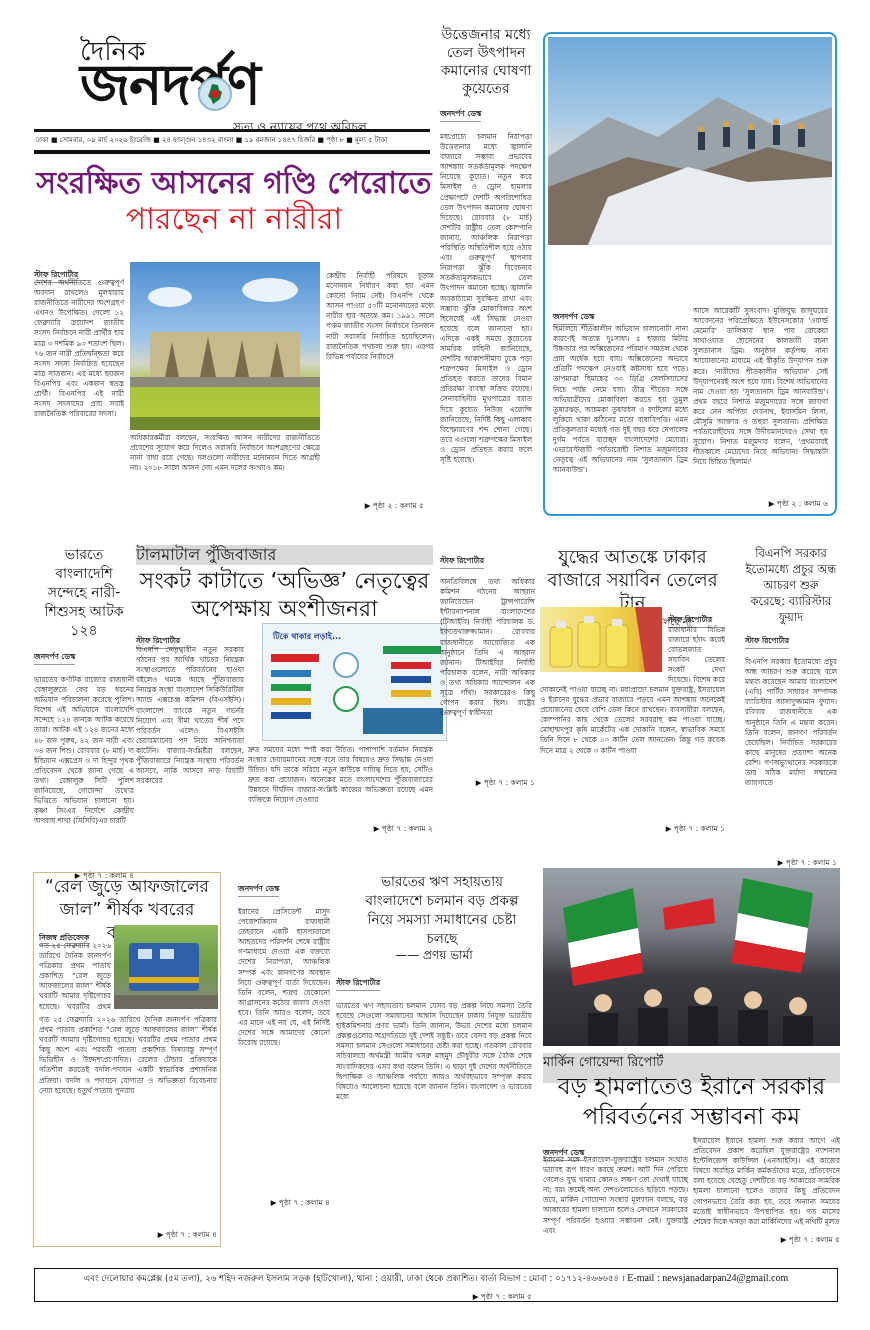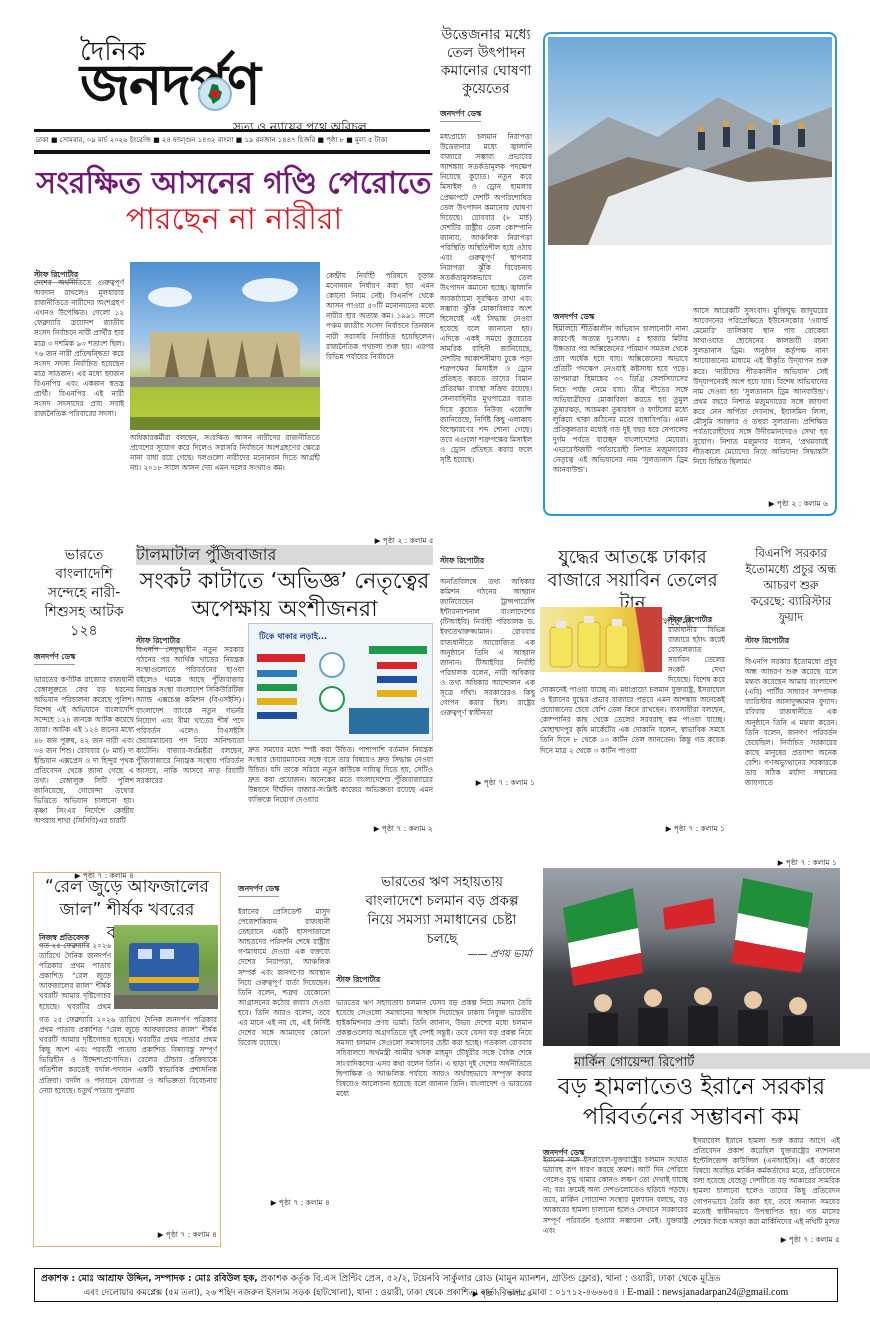--- a/index.html
+++ b/index.html
@@ -90,7 +90,7 @@
   </div>
   <div class="abs body-text" style="left:96px;top:268px;width:190px;height:77px;">অধিকারকর্মীরা বলছেন, সংরক্ষিত আসন নারীদের রাজনীতিতে প্রবেশের সুযোগ করে দিলেও সরাসরি নির্বাচনে অংশগ্রহণের ক্ষেত্রে নানা বাধা রয়ে গেছে। দলগুলো নারীদের মনোনয়ন দিতে আগ্রহী নয়। ২০১৮ সালে আসন দেয় এমন দলের সংখ্যাও কম।</div>
   <div class="abs body-text" style="left:292px;top:95px;width:108px;height:235px;margin-top:11px;">কেন্দ্রীয় নির্বাহী পরিষদে চূড়ান্ত মনোনয়ন নির্ধারণ করা হয় এমন কোনো নিয়ম নেই। বিএনপি থেকে আসন পাওয়া ৫০টি মনোনয়নের মধ্যে নারীর হার অত্যন্ত কম। ১৯৯১ সালে পঞ্চম জাতীয় সংসদ নির্বাচনে তিনজন নারী সরাসরি নির্বাচিত হয়েছিলেন। রাজনৈতিক পথচলা শুরু হয়। এরপর বিভিন্ন পর্যায়ের নির্বাচনে</div>
-  <div class="abs jump" style="left:292px;top:335px;width:108px;margin-top:35px;">▶ পৃষ্ঠা ২ : কলাম ৫</div>
+  <div class="abs jump" style="left:282px;top:335px;width:108px;">▶ পৃষ্ঠা ২ : কলাম ৫</div>
 </div>
 
 <div class="abs" style="left:34px;top:545px;width:100px;height:290px;">

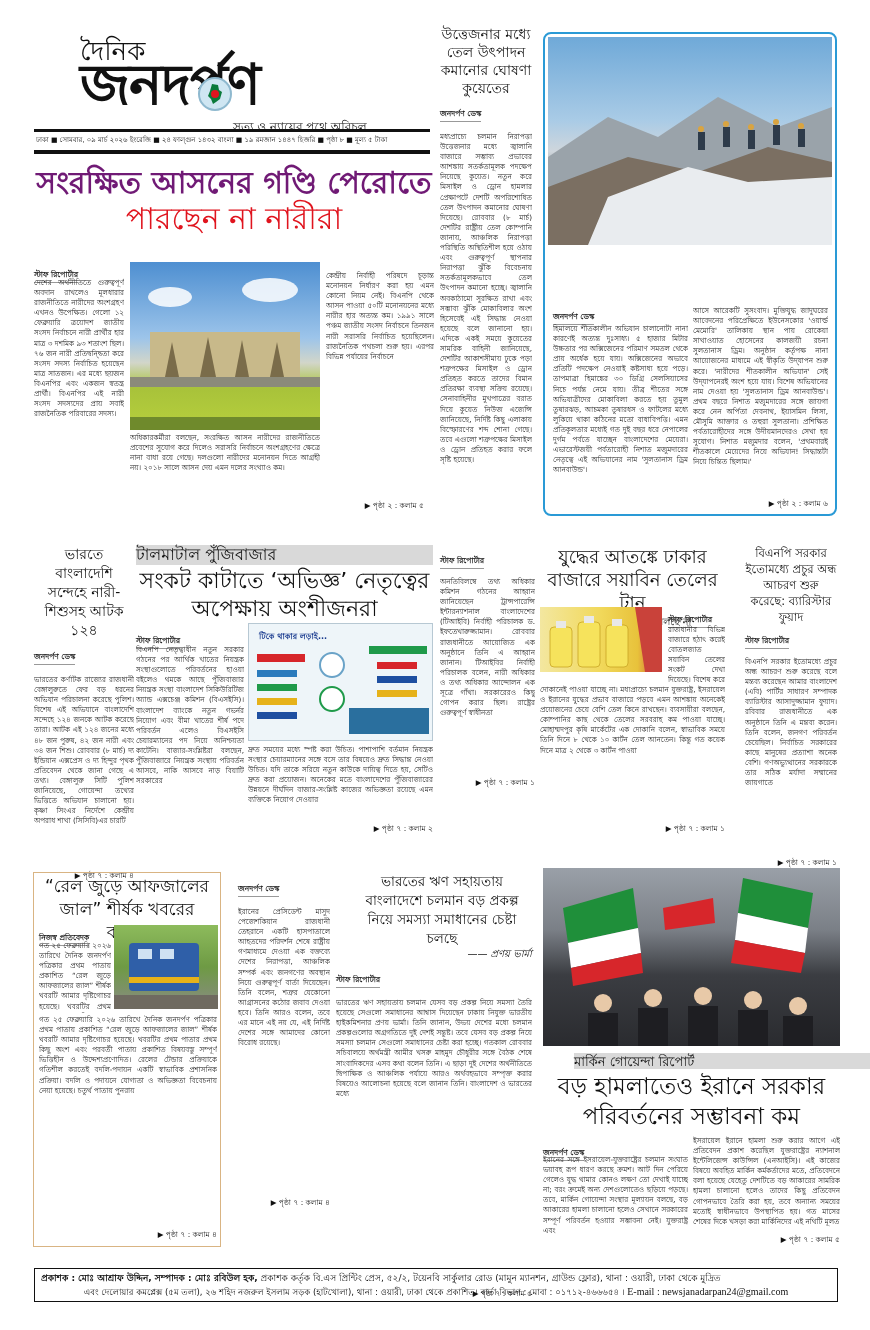--- a/index.html
+++ b/index.html
@@ -106,7 +106,7 @@
   <div class="hl" style="font-size:22px;line-height:28px;">অপেক্ষায় অংশীজনরা</div>
   <div class="abs" style="left:0;top:83px;"><span class="byline">স্টাফ রিপোর্টার</span></div>
   <div class="abs body-text" style="left:0;top:100px;width:108px;height:175px;">বিএনপি নেতৃত্বাধীন নতুন সরকার গঠনের পর আর্থিক খাতের নিয়ন্ত্রক সংস্থাগুলোতে পরিবর্তনের হাওয়া বইলেও থমকে আছে পুঁজিবাজার নিয়ন্ত্রক সংস্থা বাংলাদেশ সিকিউরিটিজ অ্যান্ড এক্সচেঞ্জ কমিশন (বিএসইসি)। বাংলাদেশ ব্যাংকে নতুন গভর্নর নিয়োগ এবং বীমা খাতের শীর্ষ পদে পরিবর্তন এলেও বিএসইসি চেয়ারম্যানের পদ নিয়ে অনিশ্চয়তা কাটেনি। বাজার-সংশ্লিষ্টরা বলছেন, পুঁজিবাজারে নিয়ন্ত্রক সংস্থায় পরিবর্তন আসবে, নাকি আসবে নাড় বিয়াটি সরকারের</div>
-  <div class="abs" style="left:112px;top:78px;width:185px;height:118px;background:#eef5f9;border:1px solid #b7c8d3;">
+  <div class="abs" style="left:126px;top:78px;width:185px;height:118px;background:#eef5f9;border:1px solid #b7c8d3;">
     <div style="position:absolute;left:10px;top:6px;font-size:8px;font-weight:bold;color:#1a3b8f;">টিকে থাকার লড়াই...</div>
     <div style="position:absolute;left:8px;top:30px;width:48px;height:8px;background:#d7262b;"></div>
     <div style="position:absolute;left:8px;top:46px;width:40px;height:7px;background:#2b7bbd;"></div>

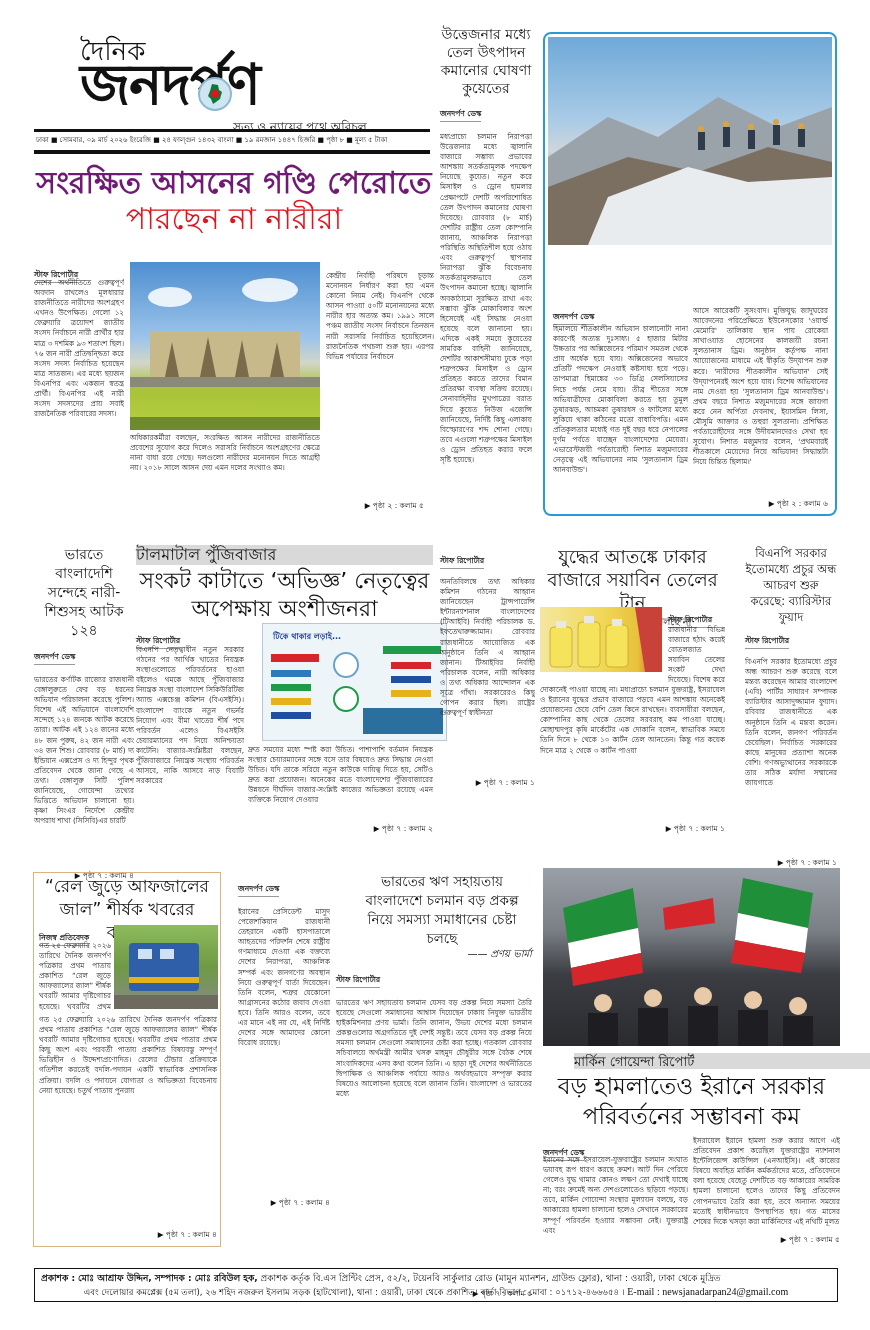--- a/index.html
+++ b/index.html
@@ -187,7 +187,7 @@
 
 <div class="abs" style="left:336px;top:872px;width:196px;height:375px;">
   <div class="hl" style="font-size:13.5px;line-height:19px;margin-left:16px;">ভারতের ঋণ সহায়তায় বাংলাদেশে চলমান বড় প্রকল্প নিয়ে সমস্যা সমাধানের চেষ্টা চলছে</div>
-  <div style="font-size:10px;text-align:right;margin-top:-2px;font-style:italic;">—— প্রণয় ভার্মা</div>
+  <div style="font-size:12px;text-align:center;margin-top:-2px;">—— প্রণয় ভার্মা</div>
   <div style="margin-top:4px;"><span class="byline">স্টাফ রিপোর্টার</span></div>
   <div class="body-text" style="margin-top:10px;height:290px;">ভারতের ঋণ সহায়তায় চলমান যেসব বড় প্রকল্প নিয়ে সমস্যা তৈরি হয়েছে সেগুলো সমাধানের আশ্বাস দিয়েছেন ঢাকায় নিযুক্ত ভারতীয় হাইকমিশনার প্রণয় ভার্মা। তিনি জানান, উভয় দেশের মধ্যে চলমান প্রকল্পগুলোর অগ্রগতিতে দুই দেশই সন্তুষ্ট। তবে যেসব বড় প্রকল্প নিয়ে সমস্যা চলমান সেগুলো সমাধানের চেষ্টা করা হচ্ছে। গতকাল রোববার সচিবালয়ে অর্থমন্ত্রী আমীর খসরু মাহমুদ চৌধুরীর সঙ্গে বৈঠক শেষে সাংবাদিকদের এসব কথা বলেন তিনি। এ ছাড়া দুই দেশের অর্থনীতিতে দ্বিপাক্ষিক ও আঞ্চলিক পর্যায়ে আরও অর্থবহভাবে সম্পৃক্ত করার বিষয়েও আলোচনা হয়েছে বলে জানান তিনি। বাংলাদেশ ও ভারতের মধ্যে</div>
   <div class="jump">▶ পৃষ্ঠা ৭ : কলাম ৫</div>

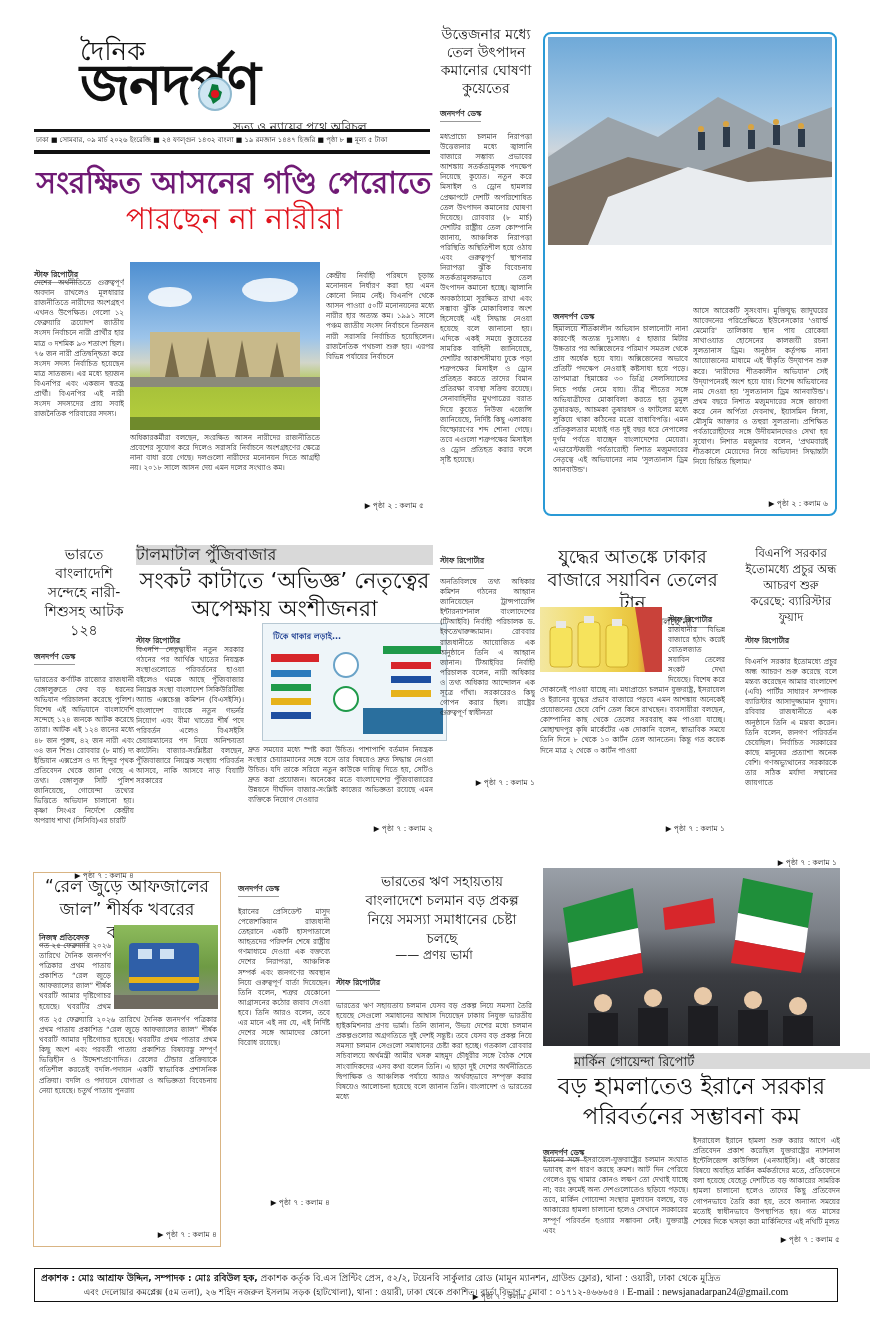--- a/index.html
+++ b/index.html
@@ -219,7 +219,7 @@
         </g>
     </svg>
   </div>
-  <div class="abs kicker" style="left:0;top:185px;width:297px;height:16px;line-height:18px;font-size:13px;margin-left:31px;">মার্কিন গোয়েন্দা রিপোর্ট</div>
+  <div class="abs kicker" style="left:0;top:185px;width:297px;height:30px;line-height:18px;font-size:13px;">মার্কিন গোয়েন্দা রিপোর্ট</div>
   <div class="abs hl" style="left:0;top:203px;width:297px;font-size:23px;line-height:30px;">বড় হামলাতেও ইরানে সরকার</div>
   <div class="abs hl" style="left:0;top:233px;width:297px;font-size:23px;line-height:30px;">পরিবর্তনের সম্ভাবনা কম</div>
   <div class="abs" style="left:0;top:272px;"><span class="byline">জনদর্পণ ডেস্ক</span></div>

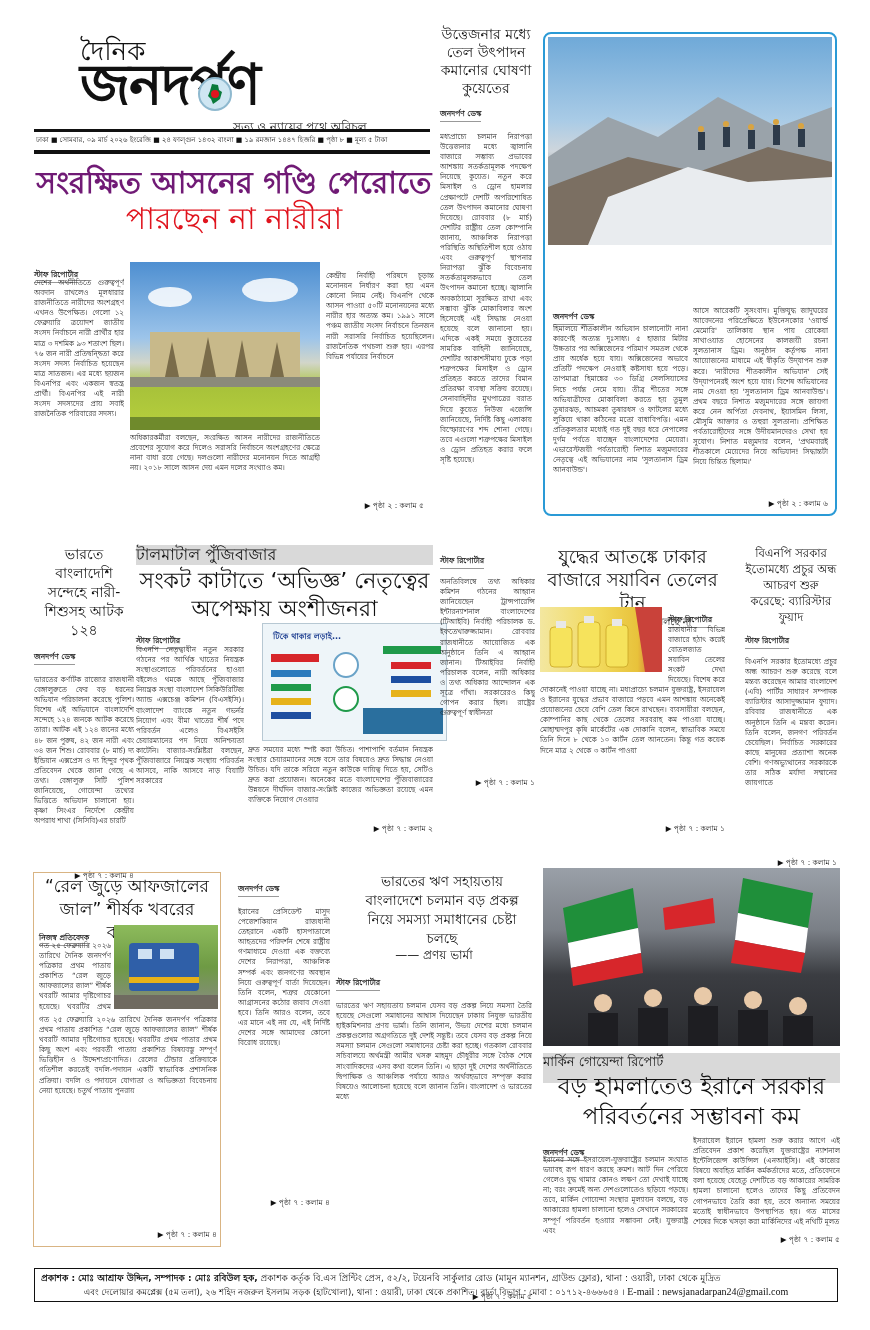--- a/index.html
+++ b/index.html
@@ -229,9 +229,6 @@
 </div>
 
 <div class="abs" style="left:34px;top:1268px;width:804px;height:34px;border:1.5px solid #111;padding:2px 6px;">
-  <div style="font-size:9px;white-space:nowrap;overflow:hidden;line-height:14px;">
-    <b>প্রকাশক : মোঃ আশ্রাফ উদ্দিন, সম্পাদক : মোঃ রবিউল হক,</b><span> প্রকাশক কর্তৃক বি.এস প্রিন্টিং প্রেস, ৫২/২, টয়েনবি সার্কুলার রোড (মামুন ম্যানশন, গ্রাউন্ড ফ্লোর), থানা : ওয়ারী, ঢাকা থেকে মুদ্রিত</span>
-  </div>
   <div style="font-size:8.5px;white-space:nowrap;overflow:hidden;line-height:14px;text-align:center;">
     <span>এবং দেলোয়ার কমপ্লেক্স (৫ম তলা), ২৬ শহিদ নজরুল ইসলাম সড়ক (হাটখোলা), থানা : ওয়ারী, ঢাকা থেকে প্রকাশিত। বার্তা বিভাগ : মোবা : ০১৭১২-৪৬৬৬৫৪ ।</span><span style="font-family:'Liberation Serif',serif;font-size:10px;"> E-mail : newsjanadarpan24@gmail.com</span>
   </div>

